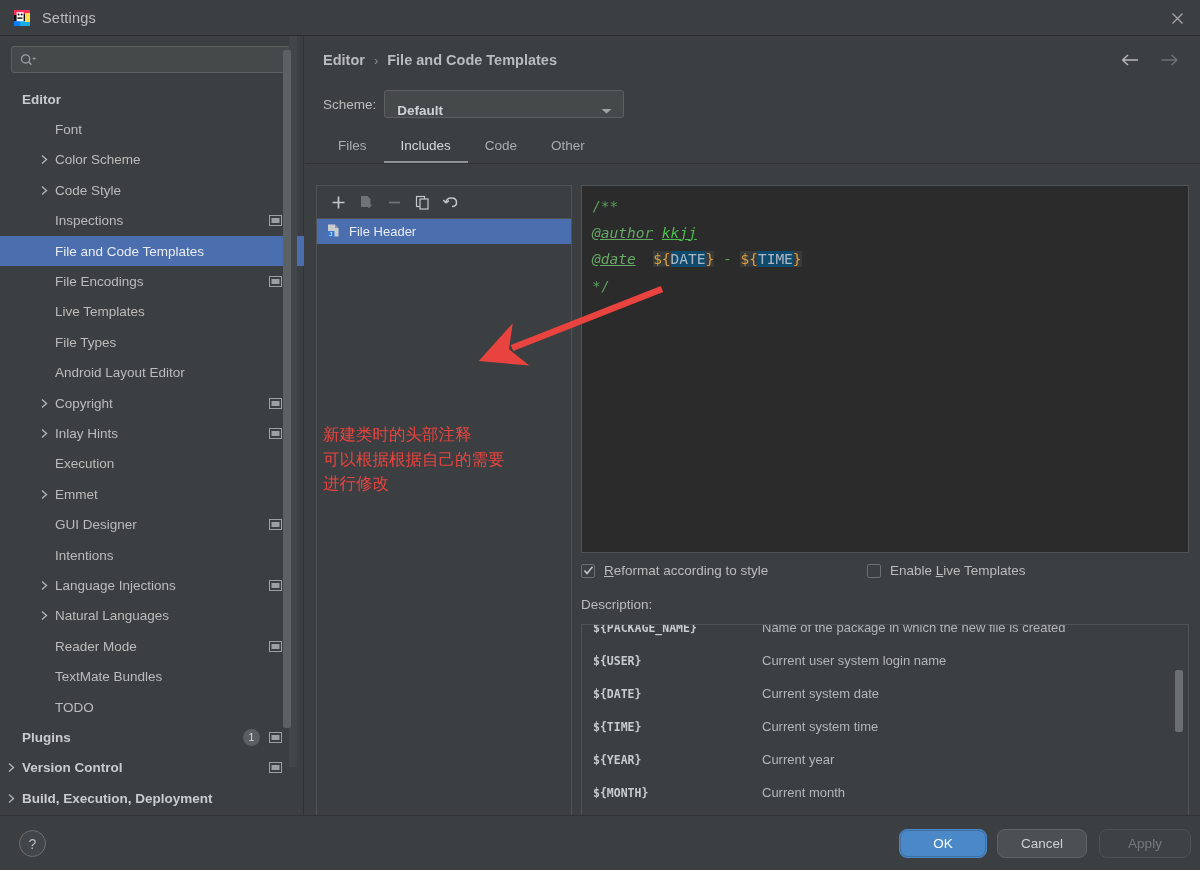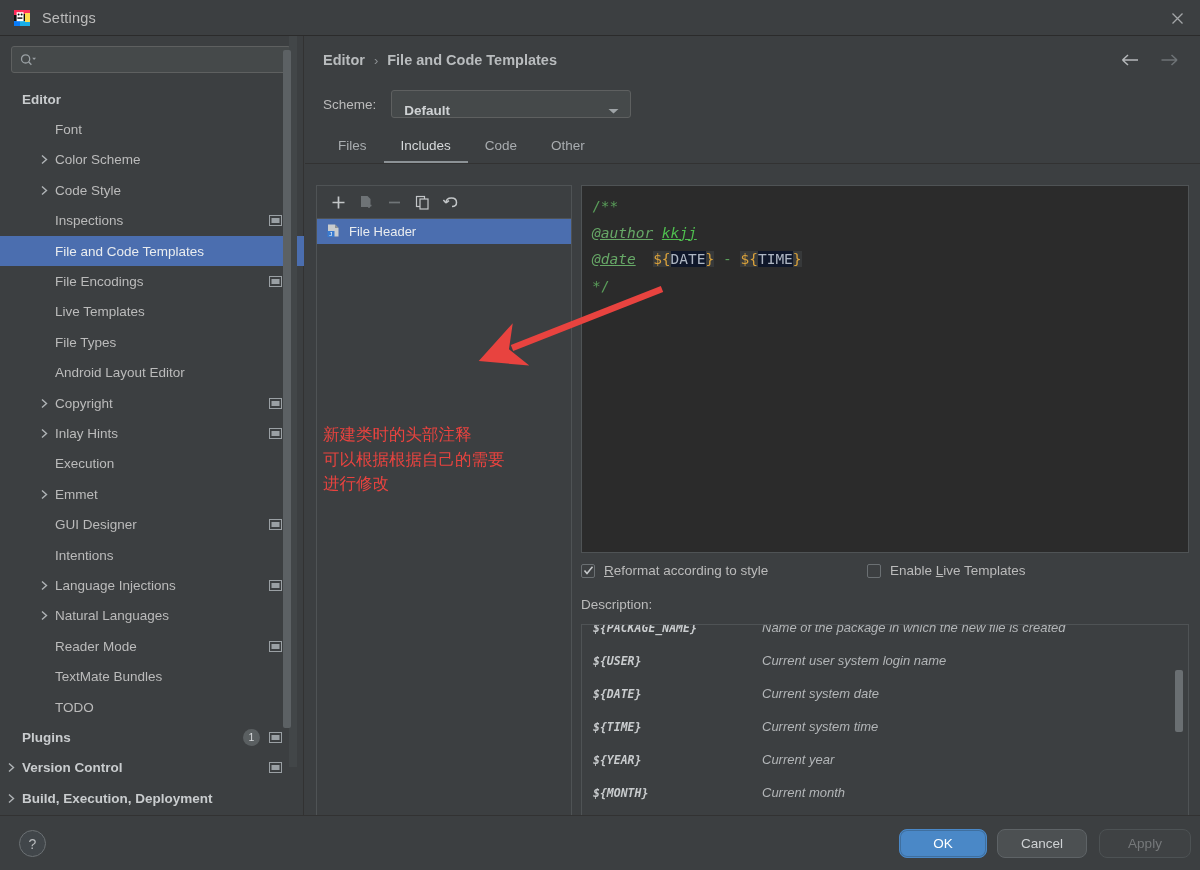--- a/index.html
+++ b/index.html
@@ -114,7 +114,7 @@
 
   #scheme-row {
     position: absolute; left: 18px; top: 54px;
-    display: flex; align-items: center; gap: 15px;
+    display: flex; align-items: center; gap: 8px;
   }
   #scheme-label { color: #bbbbbb; font-size: 13.5px; }
   #scheme-select {

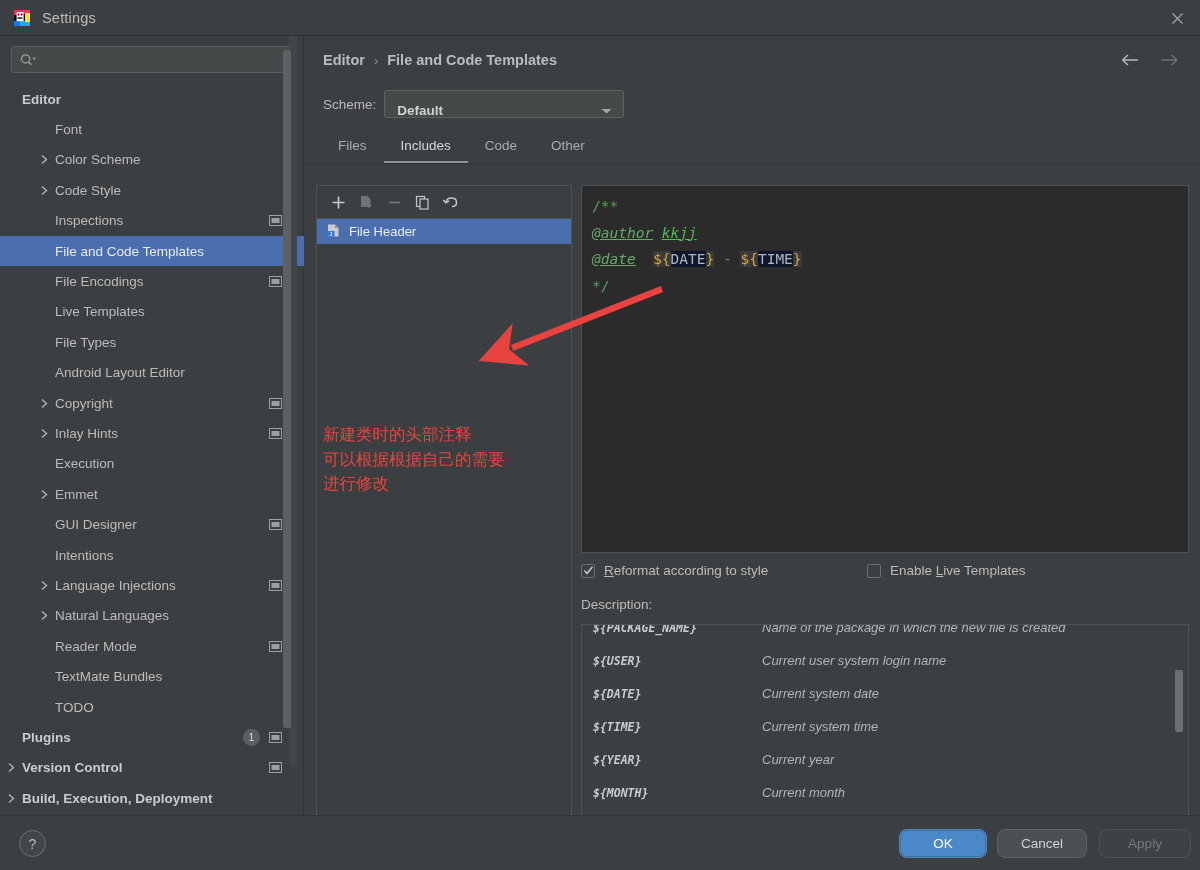--- a/index.html
+++ b/index.html
@@ -180,7 +180,7 @@
   .tok-tag { color: #67a867; font-style: italic; text-decoration: underline; }
   .tok-val { color: #4fbf4f; font-style: italic; text-decoration: underline; }
   .tok-mac-br { color: #d9a13b; background: #37393a; }
-  .tok-mac-nm { color: #aeb6c2; background: #0f172a; }
+  .tok-mac-nm { color: #aeb6c2; background: #0c4a6e; }
 
   
   #chk-row {

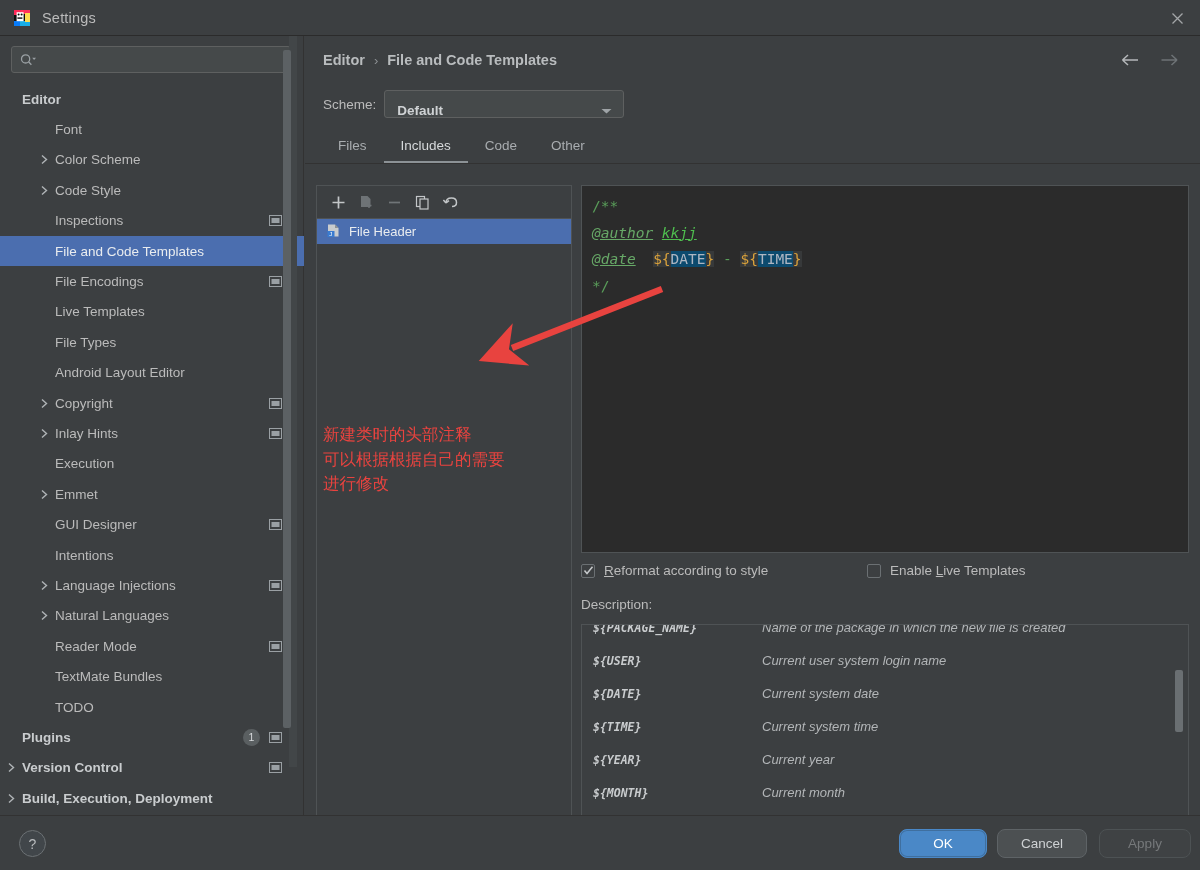--- a/index.html
+++ b/index.html
@@ -206,7 +206,7 @@
     background: #3c3f41; border: 1px solid #4f5355;
     overflow: hidden;
   }
-  #desc-inner { position: relative; top: -14px; font-style: italic; }
+  #desc-inner { position: relative; top: -14px; }
   .desc-row {
     height: 33px; display: flex; align-items: center;
     font-size: 12.5px;

